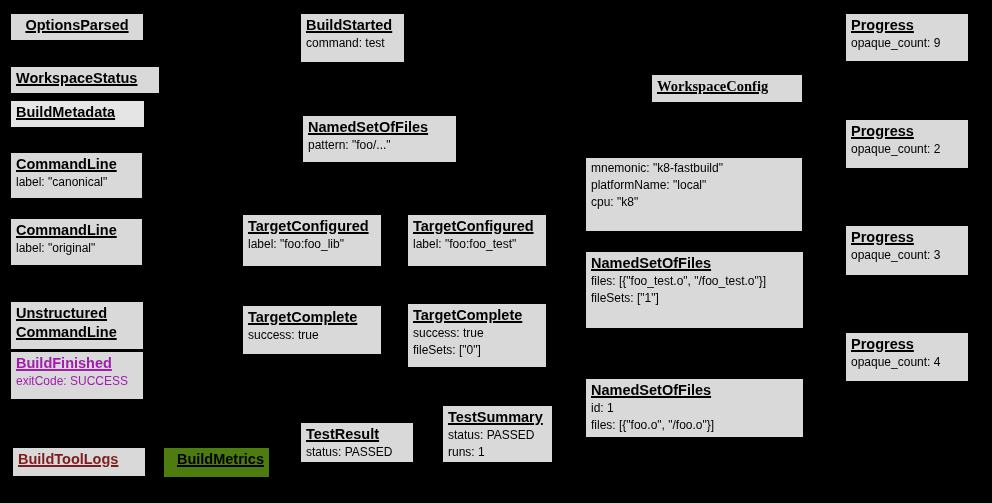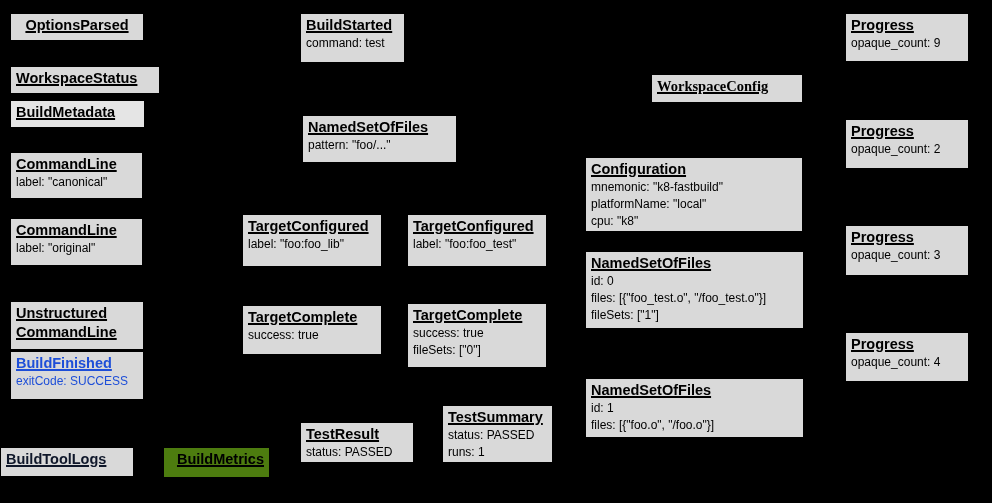--- a/index.html
+++ b/index.html
@@ -109,7 +109,6 @@
       <div class="box-title">WorkspaceConfig</div>
     </div>
     <div class="event-box" style="left: 585px; top: 157px; width: 218px; height: 75px; background: rgb(217, 217, 217); border-color: rgb(0, 0, 0); color: rgb(0, 0, 0);">
-      <div class="box-title">Configuration</div>
       <div class="box-line">mnemonic: "k8-fastbuild"</div>
       <div class="box-line">platformName: "local"</div>
       <div class="box-line">cpu: "k8"</div>

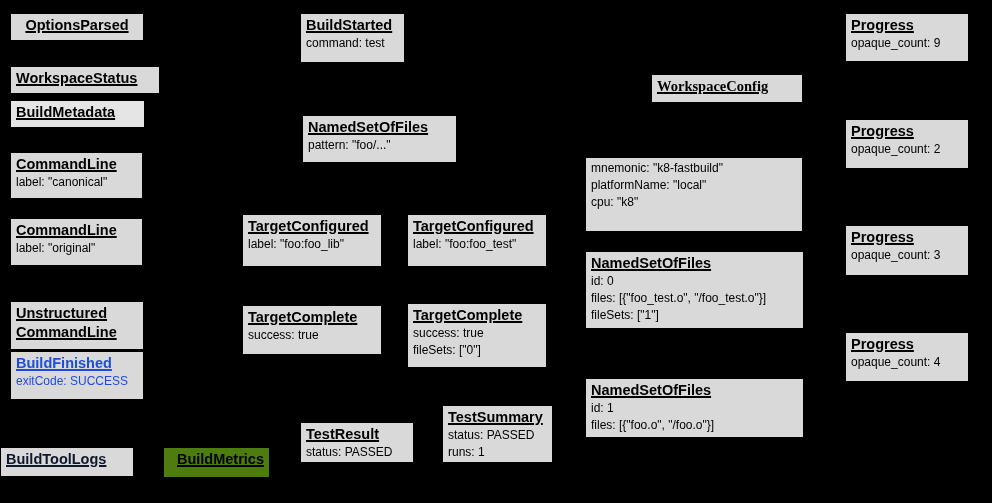--- a/index.html
+++ b/index.html
@@ -115,7 +115,6 @@
     </div>
     <div class="event-box" style="left: 585px; top: 251px; width: 219px; height: 78px; background: rgb(217, 217, 217); border-color: rgb(0, 0, 0); color: rgb(0, 0, 0);">
       <div class="box-title">NamedSetOfFiles</div>
-      <div class="box-line">id: 0</div>
       <div class="box-line">files: [{"foo_test.o", "/foo_test.o"}]</div>
       <div class="box-line">fileSets: ["1"]</div>
     </div>

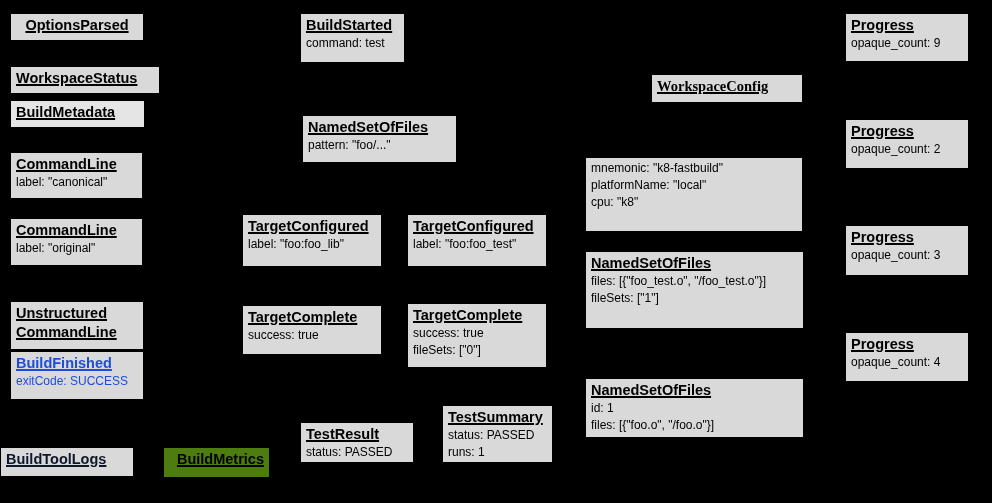--- a/index.html
+++ b/index.html
@@ -61,7 +61,7 @@
       <div class="box-title">Unstructured</div>
       <div class="box-title">CommandLine</div>
     </div>
-    <div class="event-box" style="left: 10px; top: 351px; width: 134px; height: 49px; background: rgb(217, 217, 217); border-color: rgb(0, 0, 0); color: #1d4ed8;">
+    <div class="event-box" style="left: 10px; top: 351px; width: 134px; height: 49px; background: rgb(217, 217, 217); border-color: rgb(0, 0, 0); color: #a21caf;">
       <div class="box-title">BuildFinished</div>
       <div class="box-line">exitCode: SUCCESS</div>
     </div>

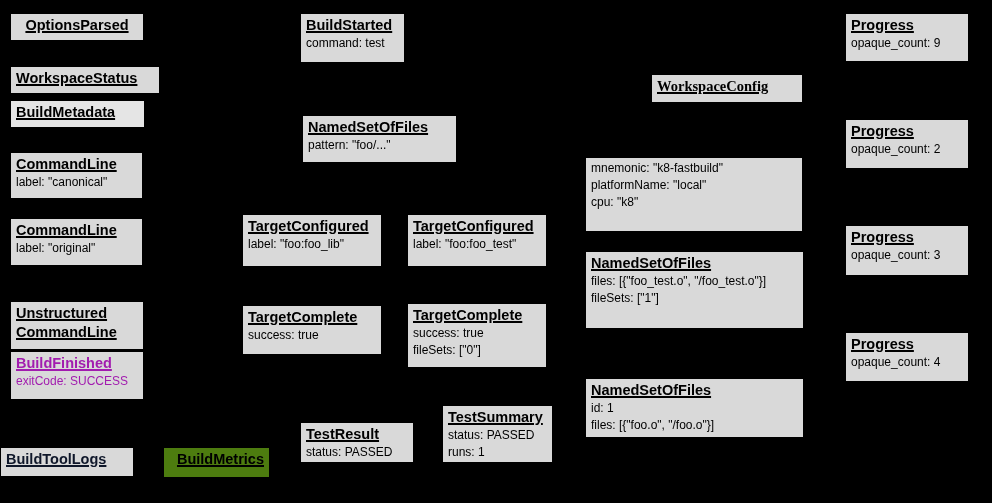--- a/index.html
+++ b/index.html
@@ -65,7 +65,7 @@
       <div class="box-title">BuildFinished</div>
       <div class="box-line">exitCode: SUCCESS</div>
     </div>
-    <div class="event-box" style="left: 0; top: 447px; width: 134px; height: 30px; background: rgb(217, 217, 217); border-color: rgb(0, 0, 0); color: #0f172a;">
+    <div class="event-box" style="left: 12px; top: 447px; width: 134px; height: 30px; background: rgb(217, 217, 217); border-color: rgb(0, 0, 0); color: #7f1d1d;">
       <div class="box-title">BuildToolLogs</div>
     </div>
     <div class="event-box" style="left: 163px; top: 447px; width: 107px; height: 31px; background: #4d7c0f; border-color: rgb(0, 0, 0); color: rgb(0, 0, 0); text-align: right;">

